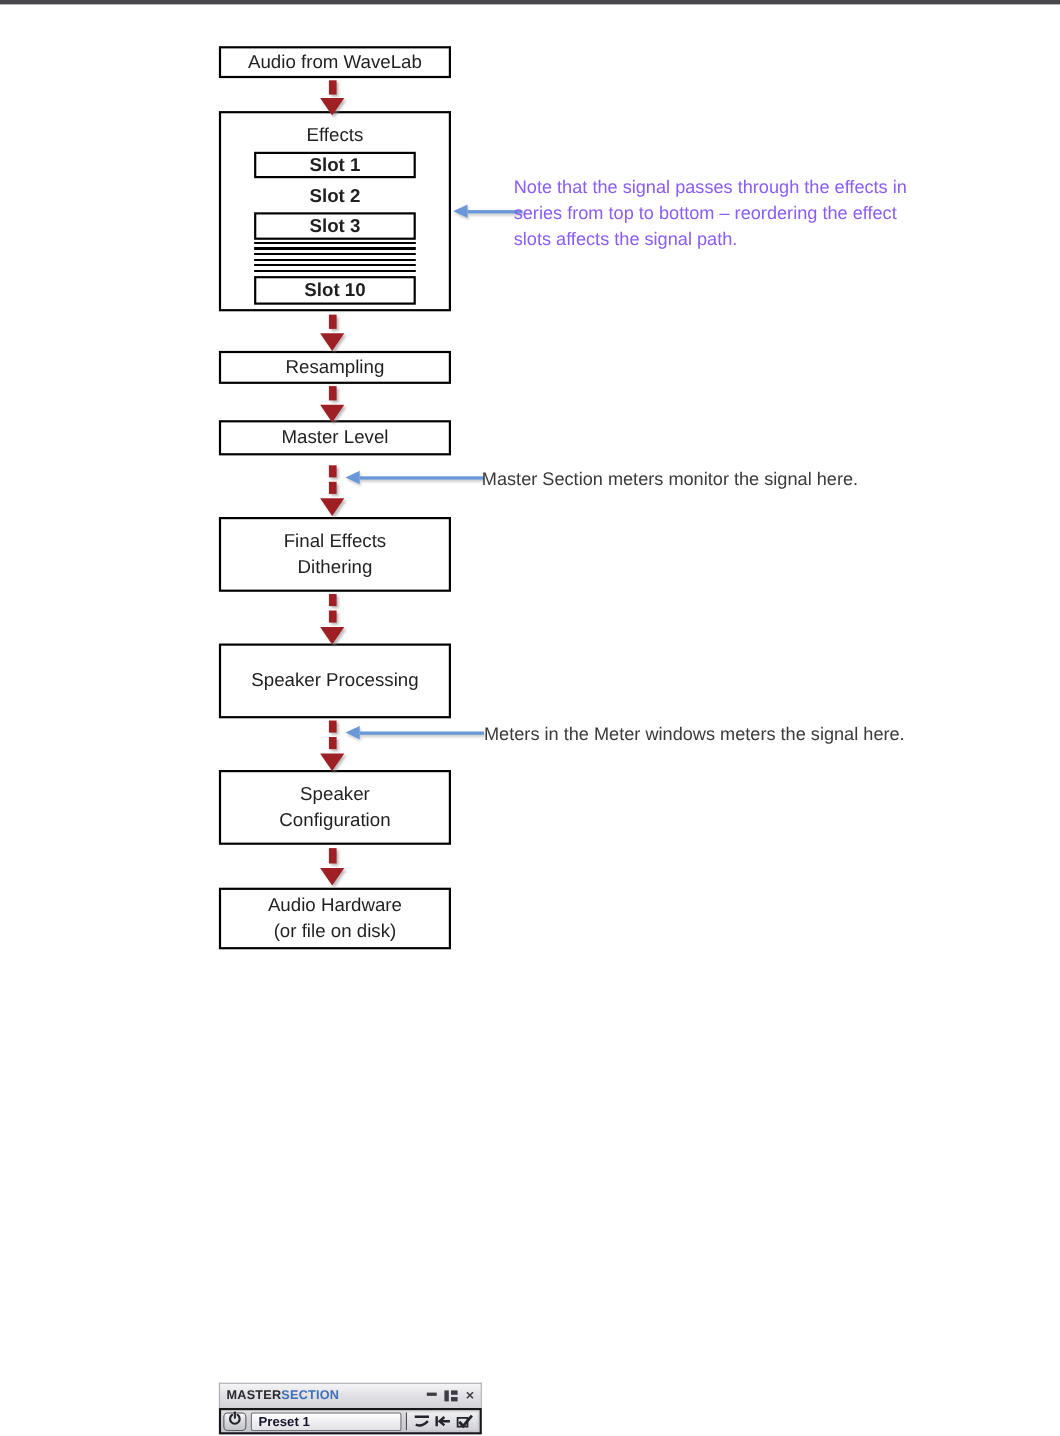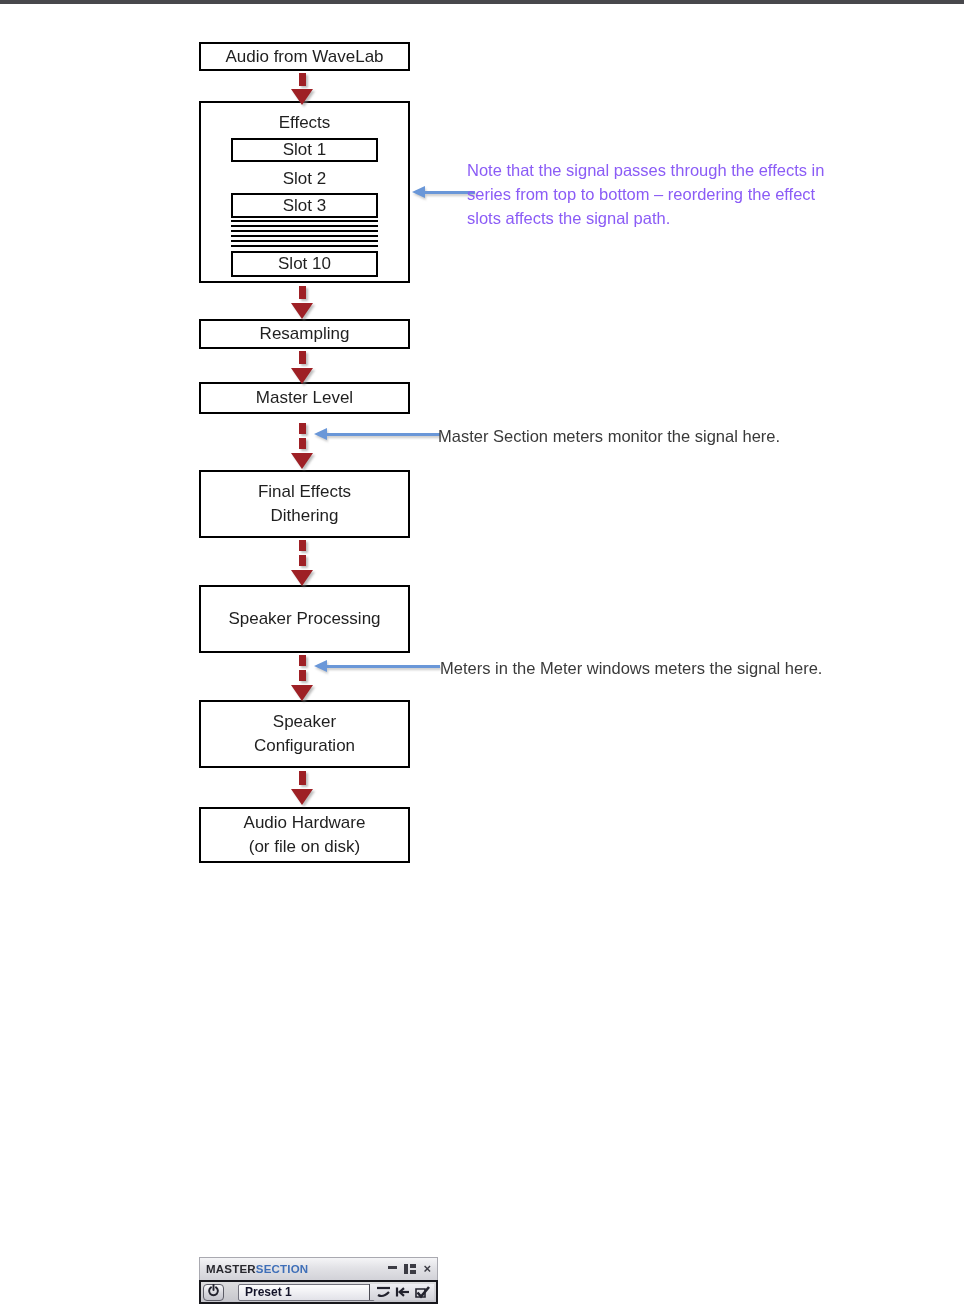--- a/index.html
+++ b/index.html
@@ -30,7 +30,7 @@
     position: absolute; left: 30px; width: 147px; height: 25px;
     border: 2px solid #000; background: #fff;
     display: flex; align-items: center; justify-content: center;
-    font-size: 17px; color: #1f1f1f;
+    font-size: 17px; color: #1f1f1f; font-weight: bold;
   }
   .slot1  { top: 35px; height: 24px; }
   .slot2  { top: 63px; height: 25px; border: none; }

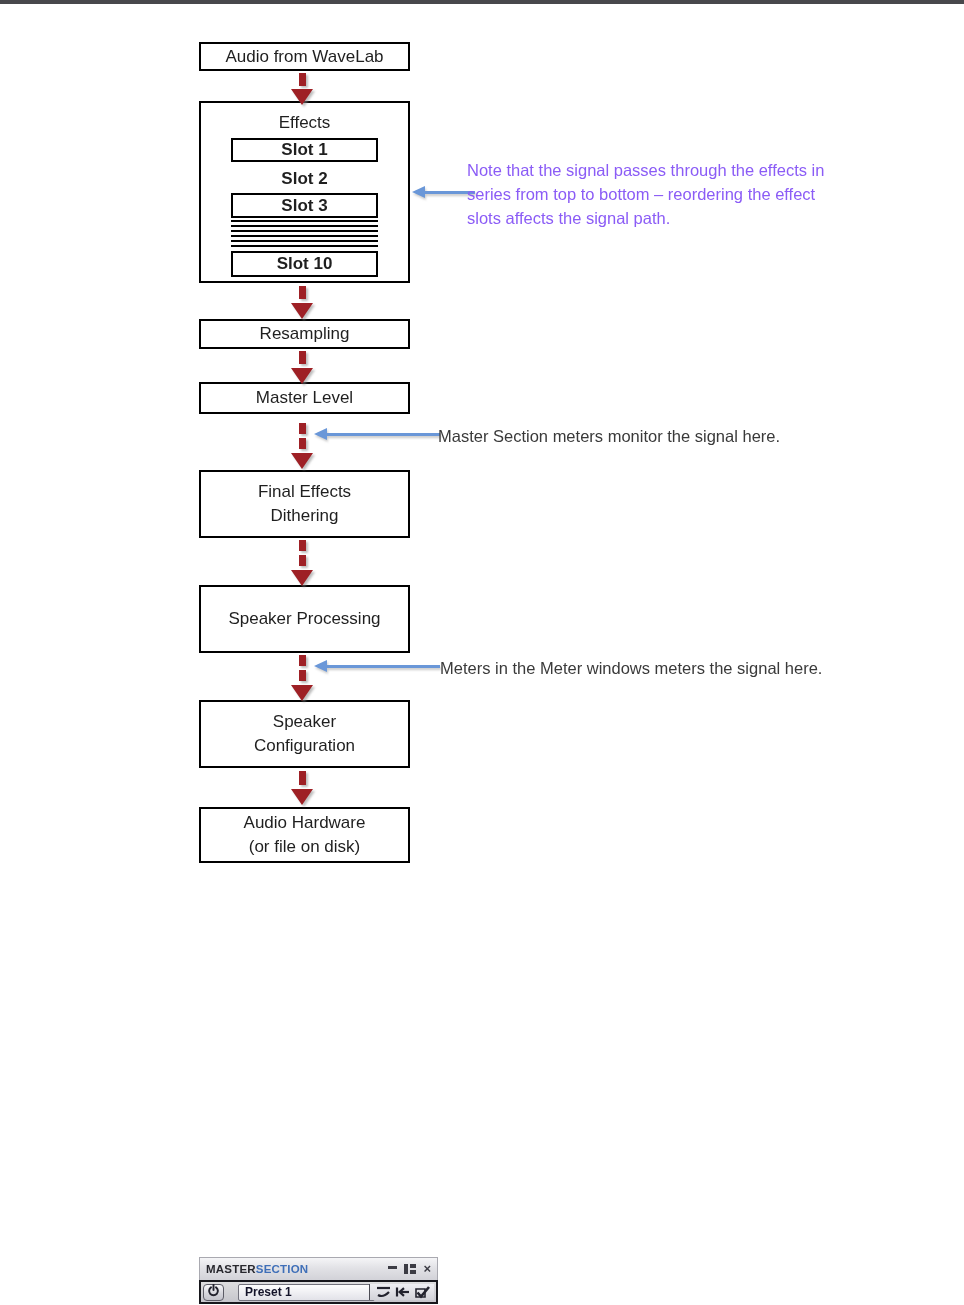--- a/index.html
+++ b/index.html
@@ -118,7 +118,7 @@
     display: flex; align-items: center; justify-content: center;
   }
   .ms-preset {
-    margin-left: 14px; width: 137px; height: 17px;
+    margin-left: 4px; width: 137px; height: 17px;
     border: 1px solid #73737d; border-radius: 2px;
     background: linear-gradient(to bottom, #ffffff 0%, #ededf1 60%, #e2e2e8 100%);
     font-size: 12px; font-weight: bold; color: #14142a;

